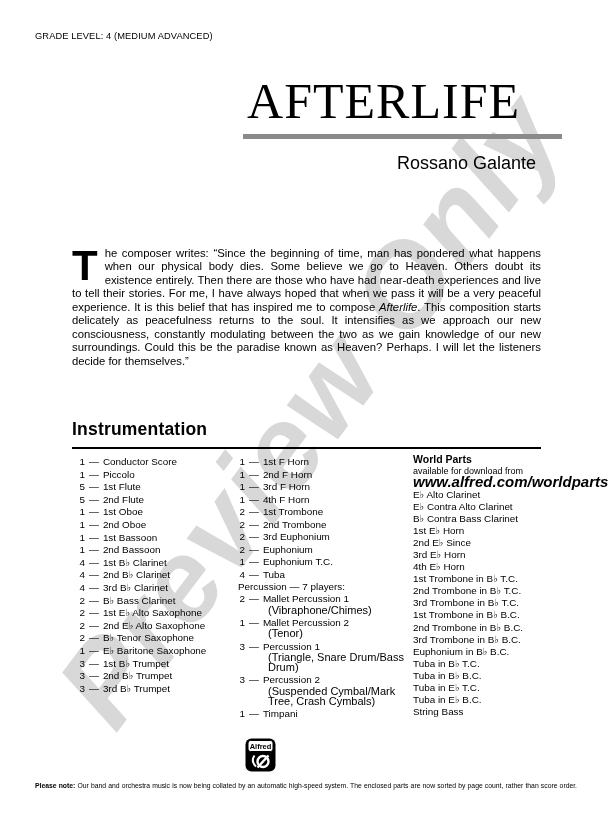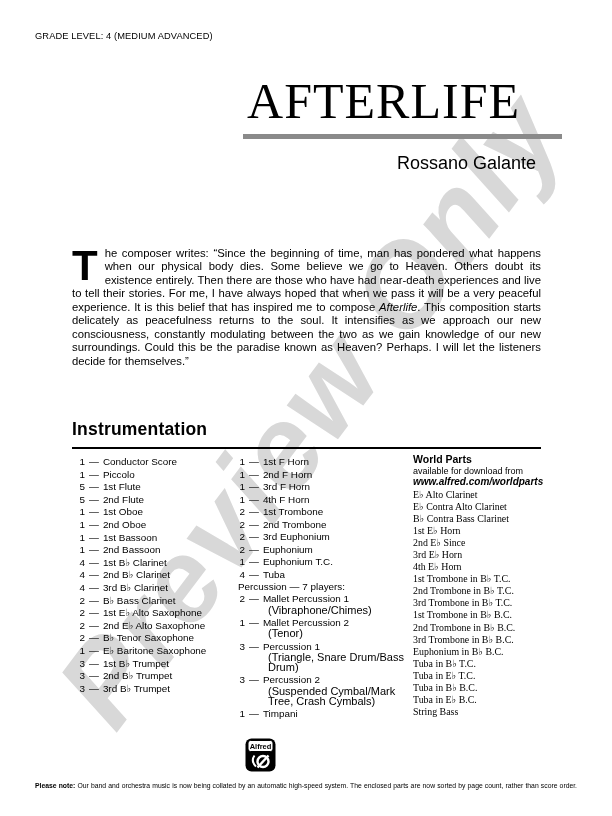--- a/index.html
+++ b/index.html
@@ -36,7 +36,7 @@
   .sub{font-size:11px;line-height:9.9px;padding-left:30px;margin-bottom:1.5px;}
   .wp-head{font-weight:bold;font-size:10.5px;line-height:12.5px;}
   .wp-sub{font-size:9px;line-height:10.5px;}
-  .wp-url{font-style:italic;font-weight:bold;font-size:10px;line-height:11px;
+  .wp-url{font-style:italic;font-weight:bold;font-size:15px;line-height:11px;
     margin-bottom:2px;}
   .wp-item{line-height:12.05px;font-family:Liberation Serif, serif;}
   .logo{left:245px;top:738px;}

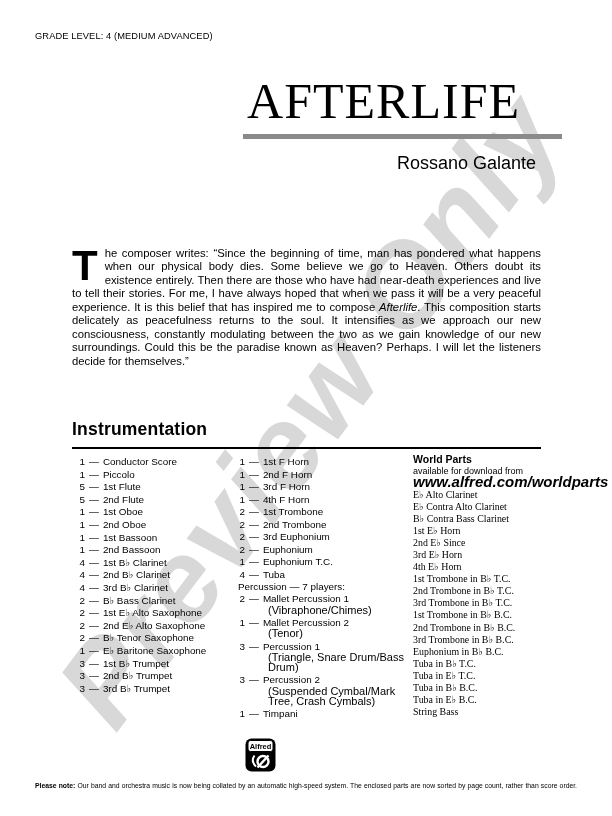--- a/index.html
+++ b/index.html
@@ -38,7 +38,7 @@
   .wp-sub{font-size:9px;line-height:10.5px;}
   .wp-url{font-style:italic;font-weight:bold;font-size:15px;line-height:11px;
     margin-bottom:2px;}
-  .wp-item{line-height:12.05px;font-family:Liberation Serif, serif;}
+  .wp-item{line-height:12.05px;}
   .logo{left:245px;top:738px;}
   .footer{left:35px;top:782px;width:542px;font-size:6.8px;line-height:8px;
     text-align:justify;text-align-last:justify;}

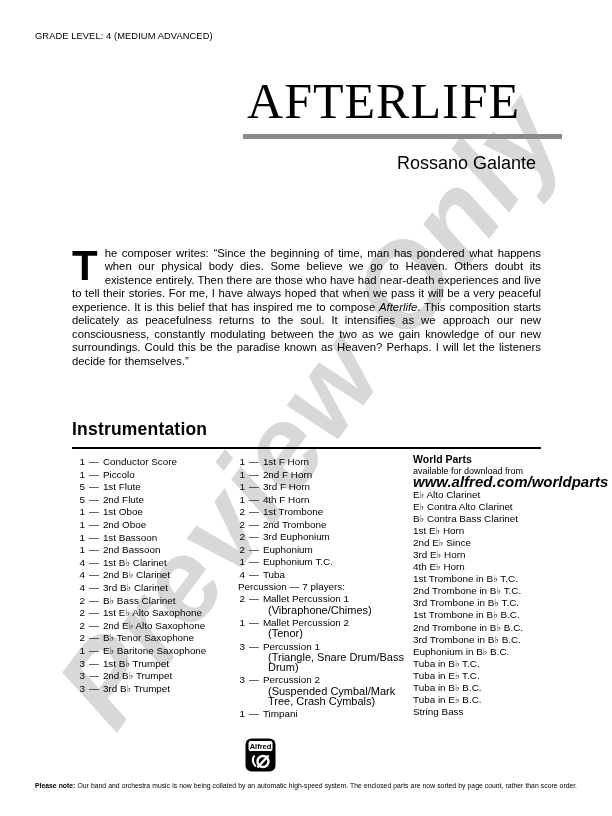--- a/index.html
+++ b/index.html
@@ -332,9 +332,9 @@
 
         <div class="wp-item">Tuba in B♭ T.C.</div>
 
+        <div class="wp-item">Tuba in B♭ B.C.</div>
+
         <div class="wp-item">Tuba in E♭ T.C.</div>
-
-        <div class="wp-item">Tuba in B♭ B.C.</div>
 
         <div class="wp-item">Tuba in E♭ B.C.</div>
 

